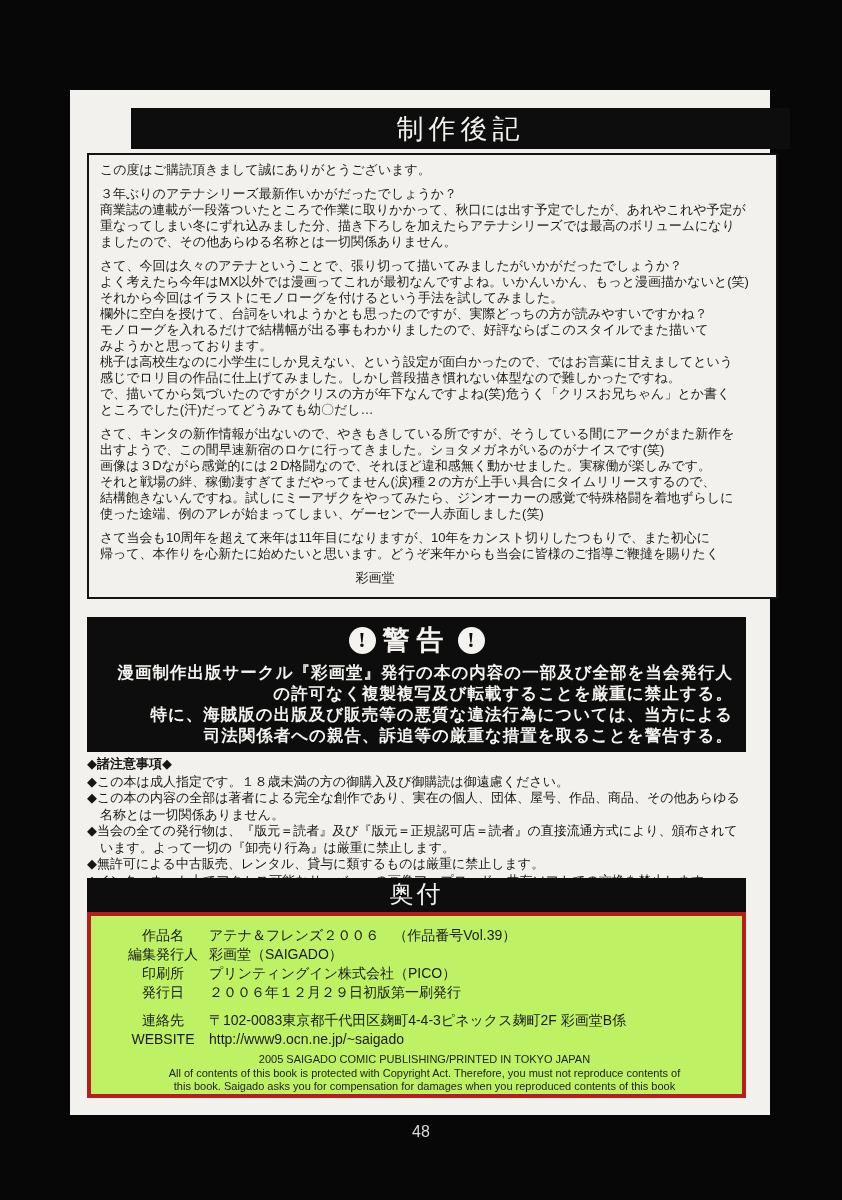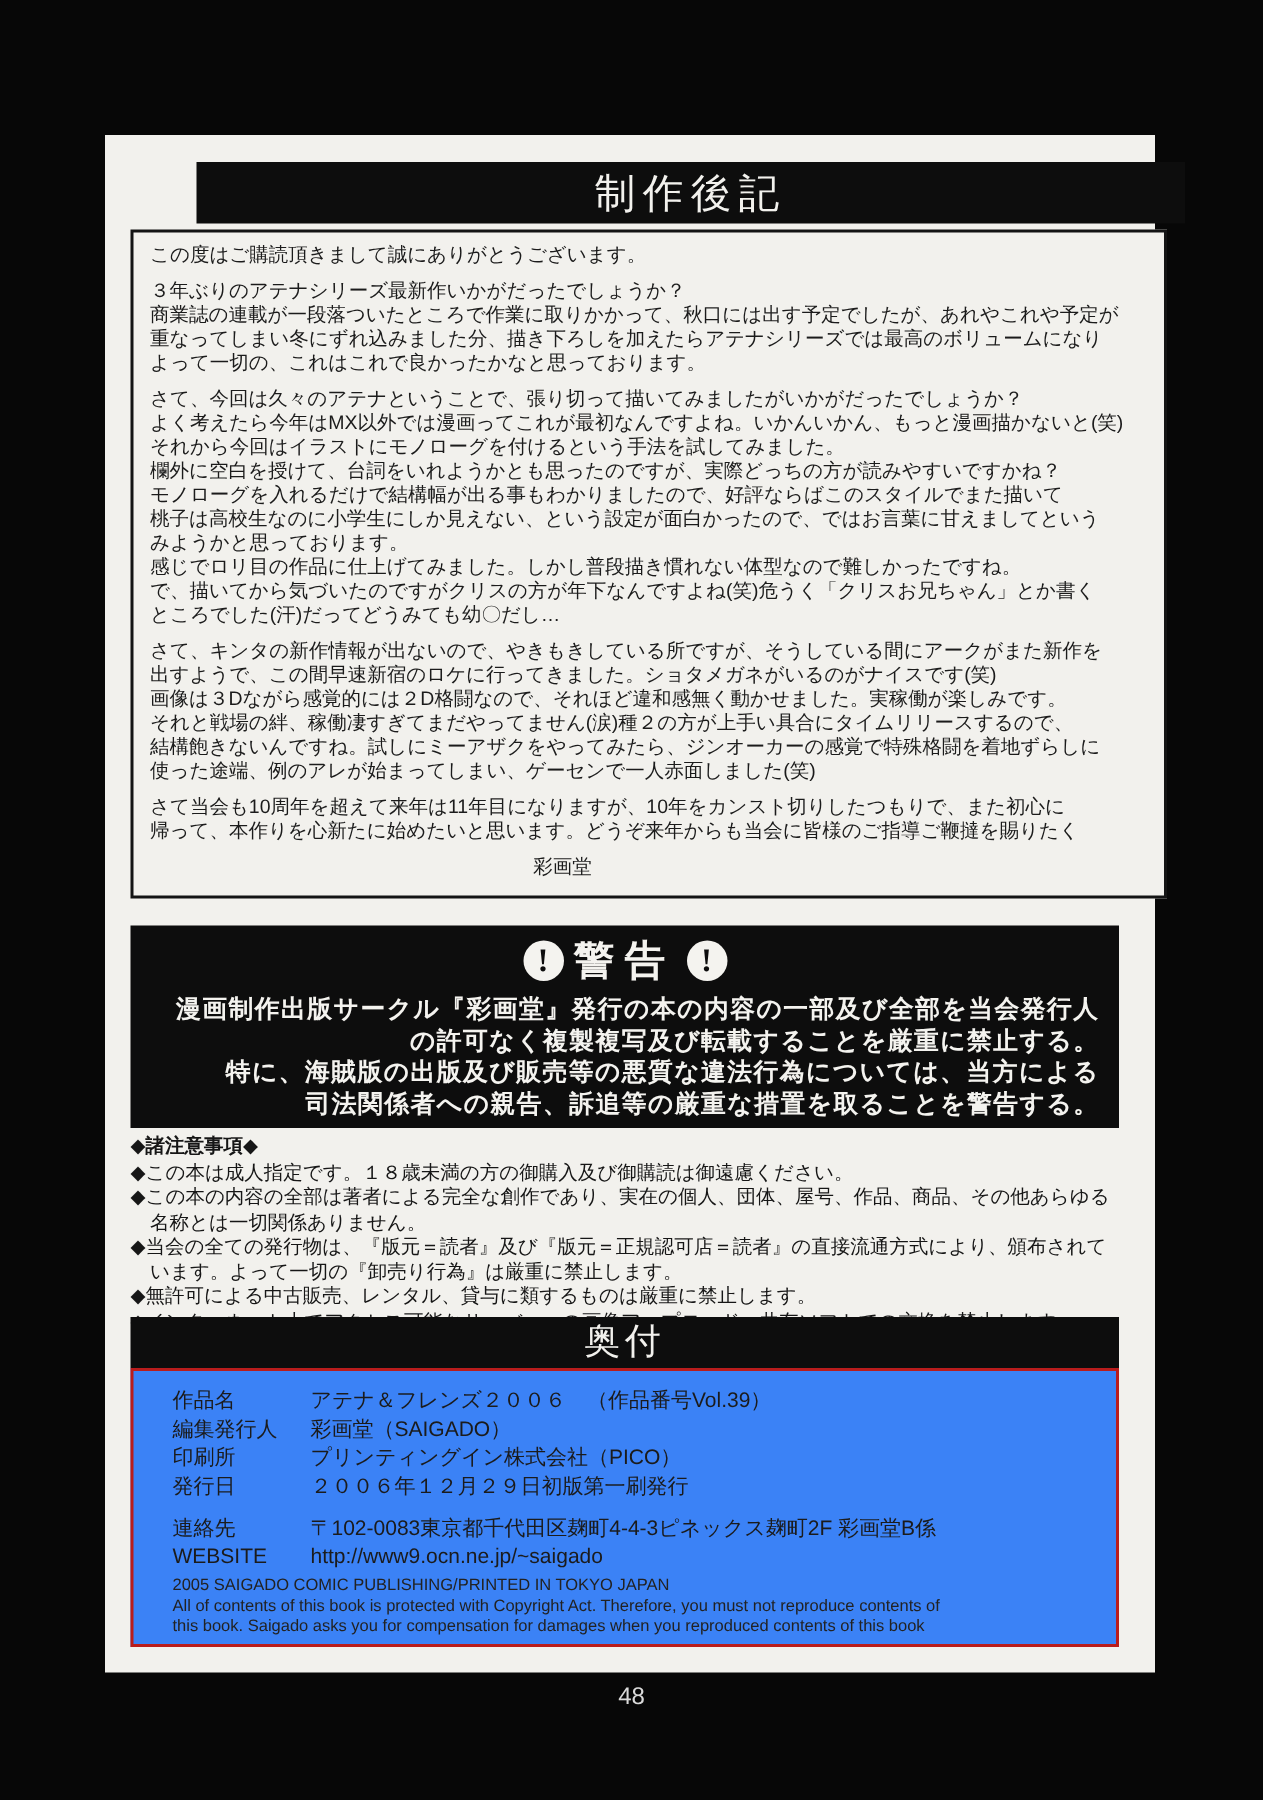--- a/index.html
+++ b/index.html
@@ -75,7 +75,7 @@
         <div class="ps-line">３年ぶりのアテナシリーズ最新作いかがだったでしょうか？</div>
         <div class="ps-line">商業誌の連載が一段落ついたところで作業に取りかかって、秋口には出す予定でしたが、あれやこれや予定が</div>
         <div class="ps-line">重なってしまい冬にずれ込みました分、描き下ろしを加えたらアテナシリーズでは最高のボリュームになり</div>
-        <div class="ps-line">よって一切の、これはこれで良かったかなと思っております。</div>
+        <div class="ps-line">ましたので、その他あらゆる名称とは一切関係ありません。</div>
       </div>
       <div class="para">
         <div class="ps-line">さて、今回は久々のアテナということで、張り切って描いてみましたがいかがだったでしょうか？</div>

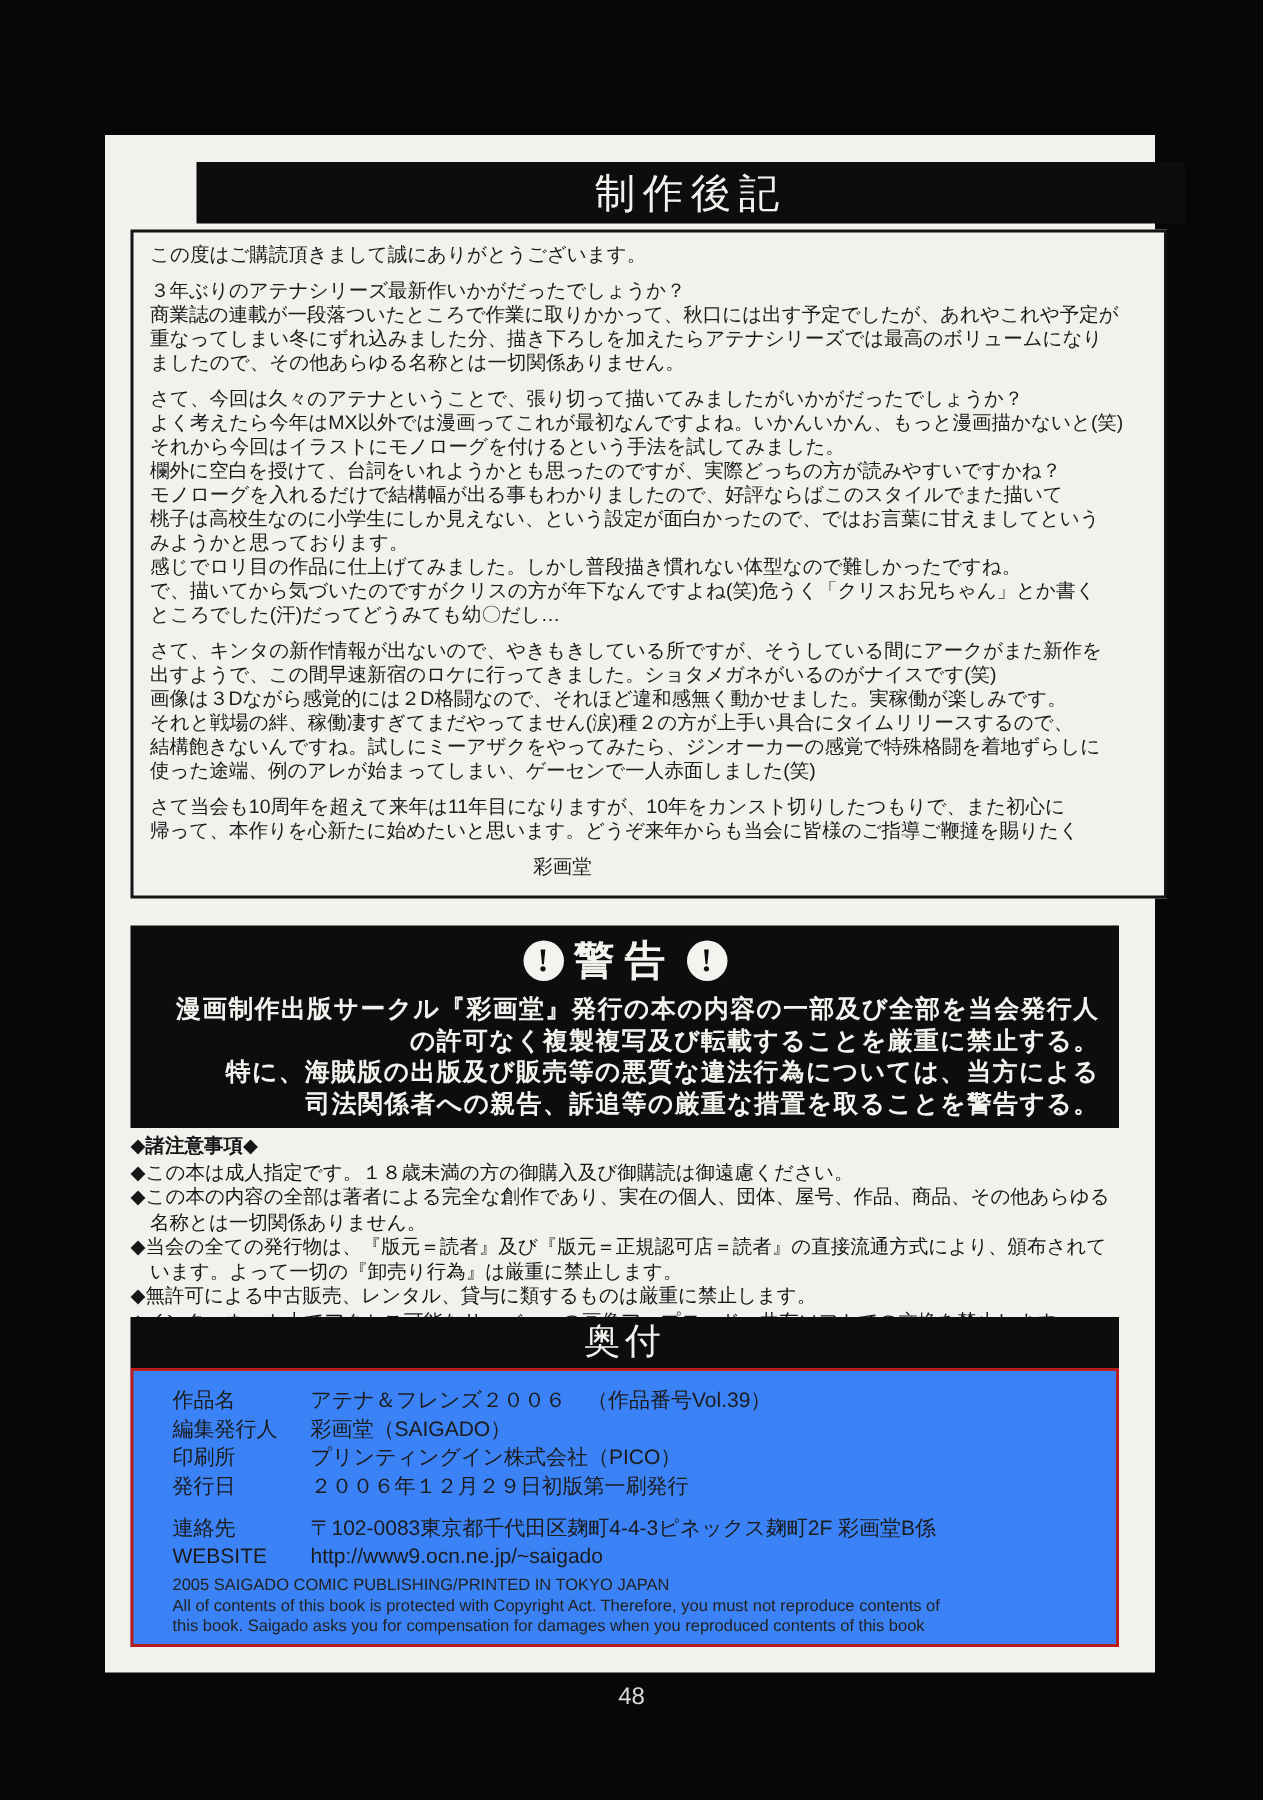--- a/index.html
+++ b/index.html
@@ -83,8 +83,8 @@
         <div class="ps-line">それから今回はイラストにモノローグを付けるという手法を試してみました。</div>
         <div class="ps-line">欄外に空白を授けて、台詞をいれようかとも思ったのですが、実際どっちの方が読みやすいですかね？</div>
         <div class="ps-line">モノローグを入れるだけで結構幅が出る事もわかりましたので、好評ならばこのスタイルでまた描いて</div>
+        <div class="ps-line">みようかと思っております。</div>
         <div class="ps-line">桃子は高校生なのに小学生にしか見えない、という設定が面白かったので、ではお言葉に甘えましてという</div>
-        <div class="ps-line">みようかと思っております。</div>
         <div class="ps-line">感じでロリ目の作品に仕上げてみました。しかし普段描き慣れない体型なので難しかったですね。</div>
         <div class="ps-line">で、描いてから気づいたのですがクリスの方が年下なんですよね(笑)危うく「クリスお兄ちゃん」とか書く</div>
         <div class="ps-line">ところでした(汗)だってどうみても幼〇だし…</div>

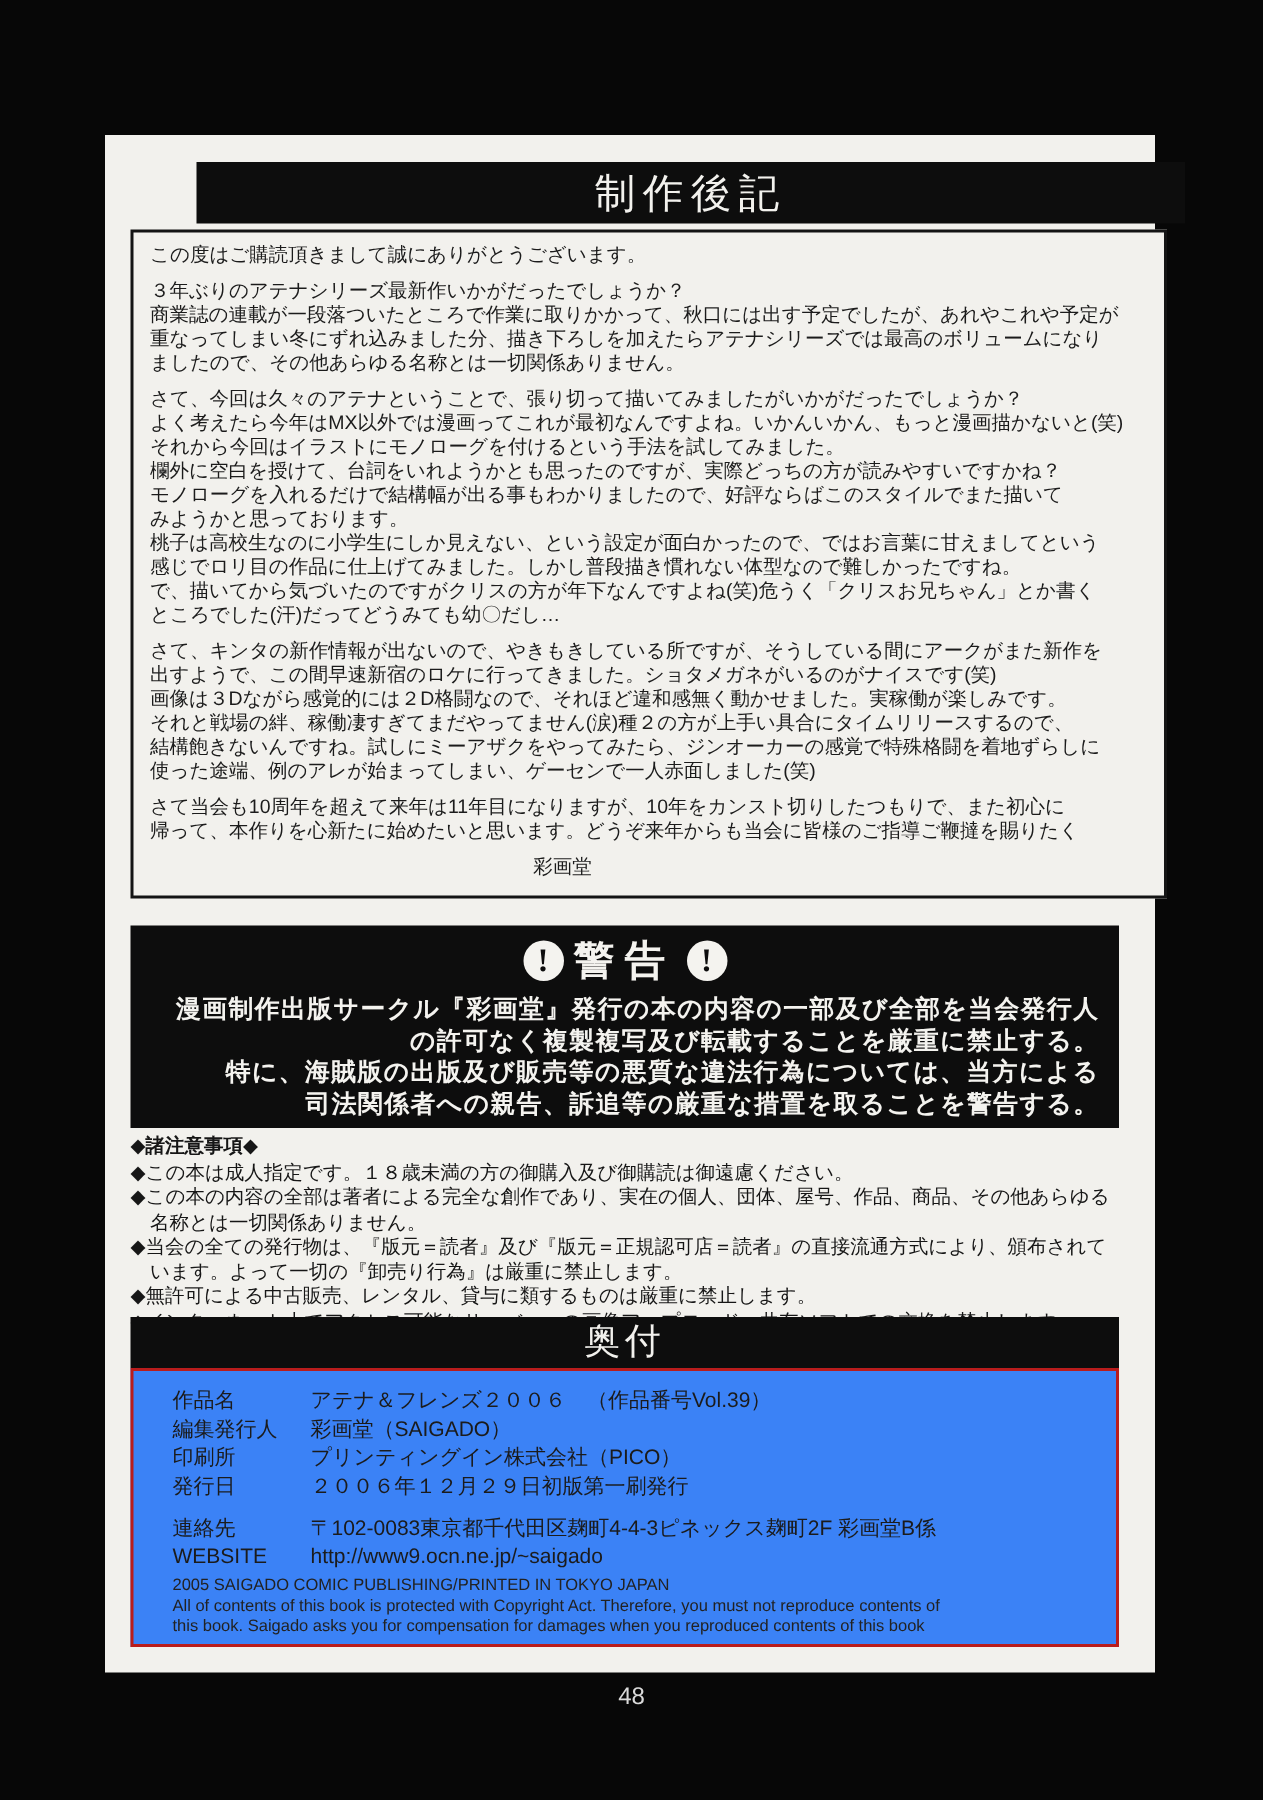--- a/index.html
+++ b/index.html
@@ -46,8 +46,8 @@
     background:#0d0d0d; color:#f2f1ed; display:flex; align-items:flex-start; justify-content:center;
     font-size:24px; letter-spacing:3px; }
   .colophon-box { position:absolute; left:17px; top:822px; width:659px; height:186px;
-    border:2px solid #b91c1c; background:#3b82f6; padding:10px 10px 0 26px;
-    font-size:14px; color:#1b1b1b; overflow:hidden; }
+    border:4px solid #b91c1c; background:#bef264; padding:10px 10px 0 26px;
+    font-size:14px; color:#1b1b1b; overflow:hidden;text-align:center; }
   .c-row { display:flex; line-height:19px; white-space:nowrap; }
   .c-label { width:92px; flex:none; }
   .c-gap { height:9px; }

